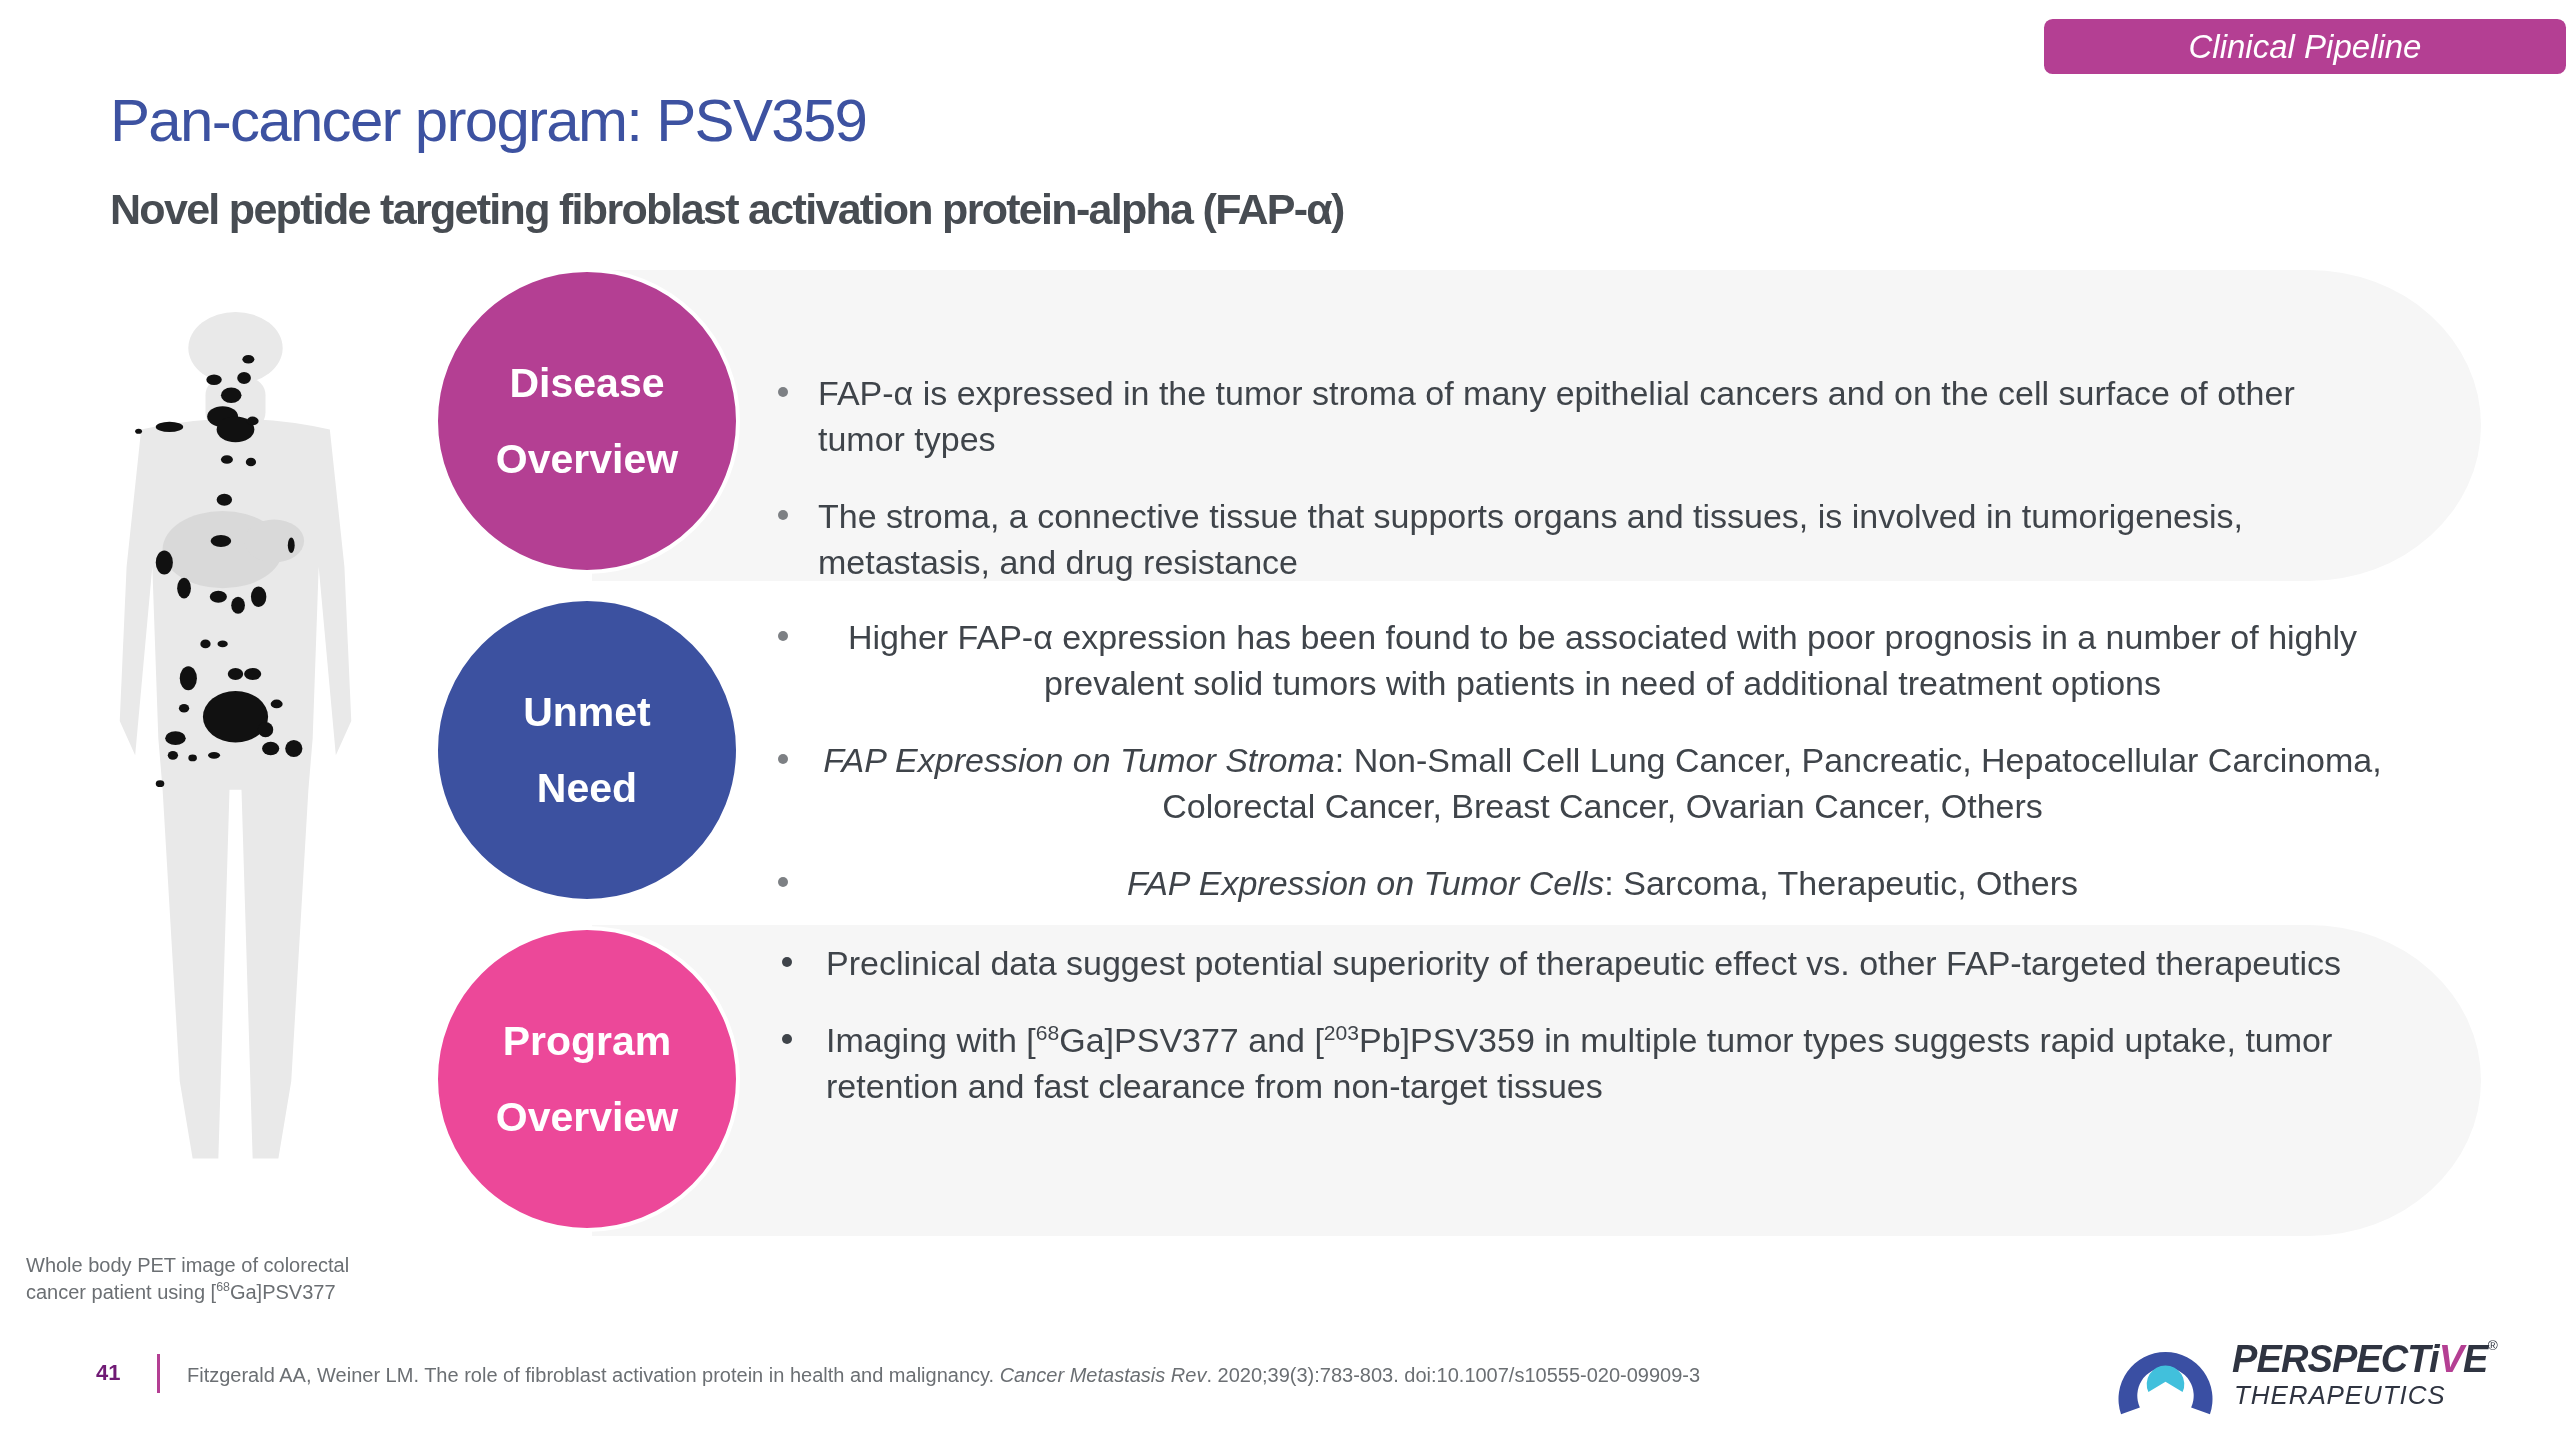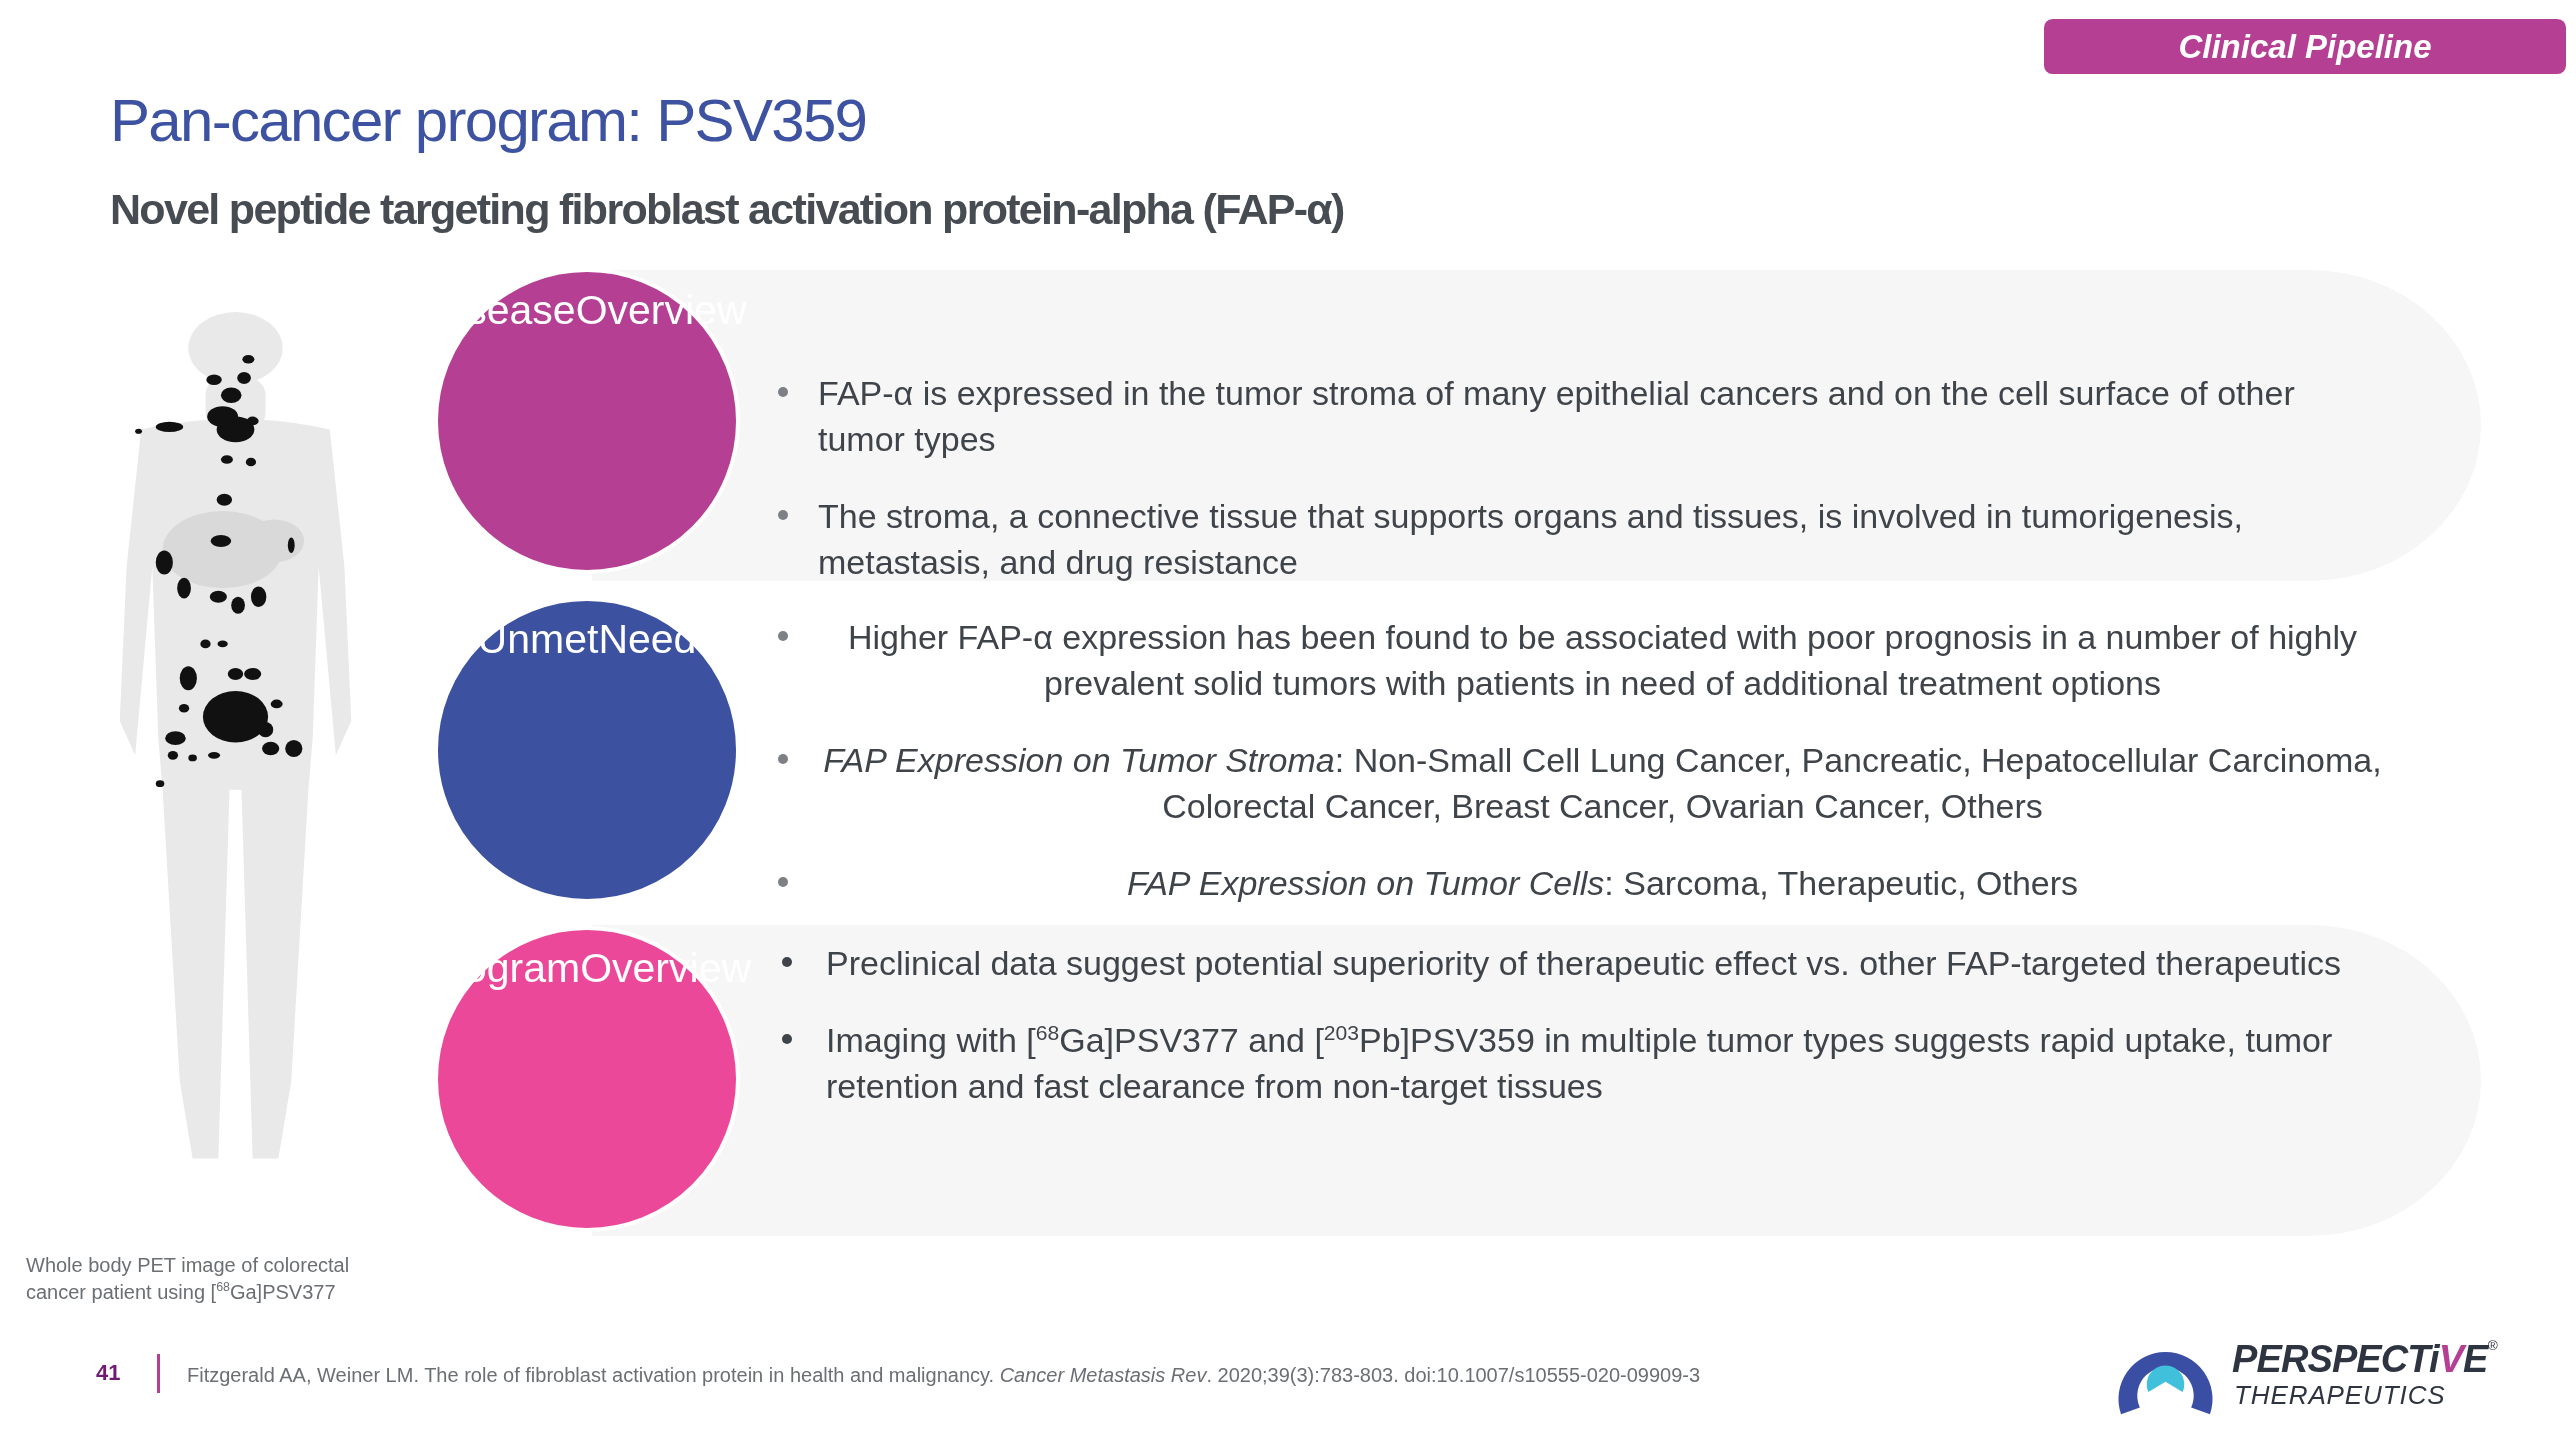--- a/index.html
+++ b/index.html
@@ -9,7 +9,7 @@
   .section-badge {
     position: absolute; left: 2044px; top: 19px; width: 522px; height: 55px;
     background: #b43f93; border-radius: 8.6px; color: #fff;
-    font-style: italic; font-weight: bold; font-size: 33px;
+    font-style: italic; font-weight: normal; font-size: 33px;
     display: flex; align-items: center; justify-content: center;
   }
   .page-title {

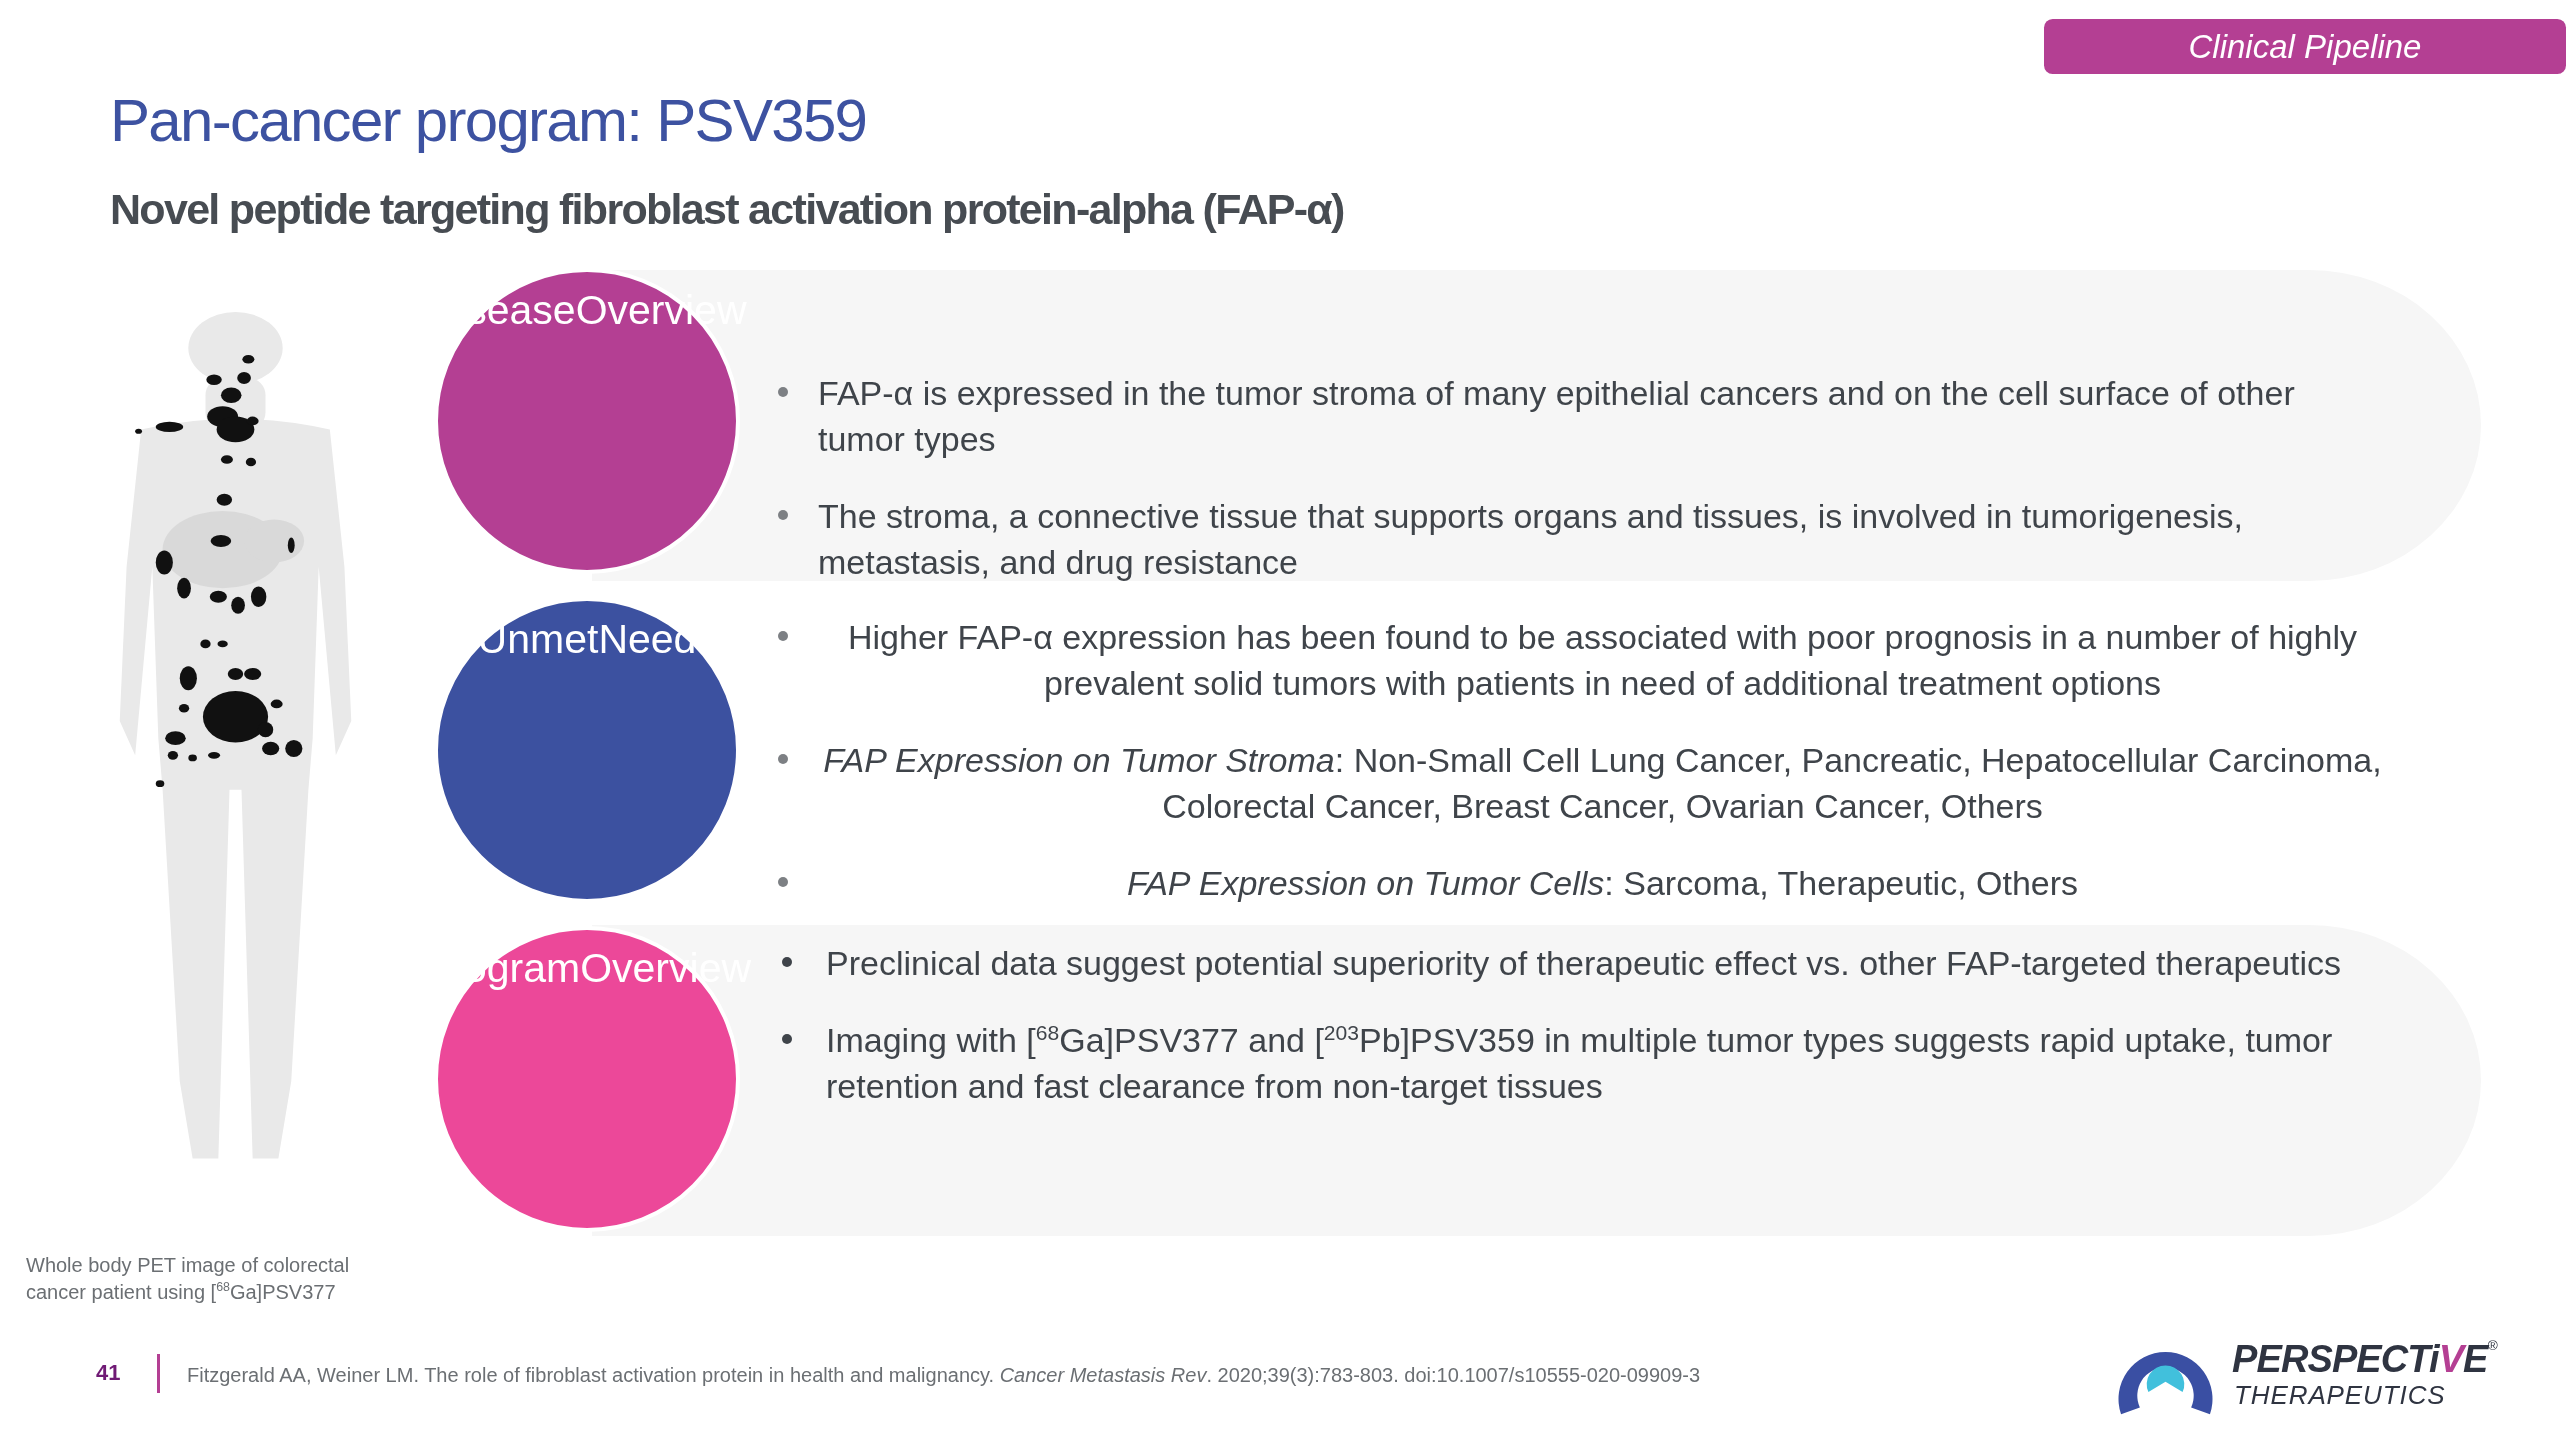--- a/index.html
+++ b/index.html
@@ -38,8 +38,8 @@
   .circle {
     position: absolute; left: 434px; width: 306px; height: 306px; border-radius: 50%;
     border: 4.3px solid #ffffff;
-    display: flex; flex-direction: row; justify-content: center;
-    color: #fff; font-weight: normal; font-size: 41px; line-height: 76px; text-align: center;
+    display: flex; flex-direction: column; align-items: center; justify-content: center;
+    color: #fff; font-weight: bold; font-size: 41px; line-height: 76px; text-align: center;
   }
   .circle-disease { top: 268px; background: #b43f93; }
   .circle-unmet { top: 597px; background: #3c51a0; }

